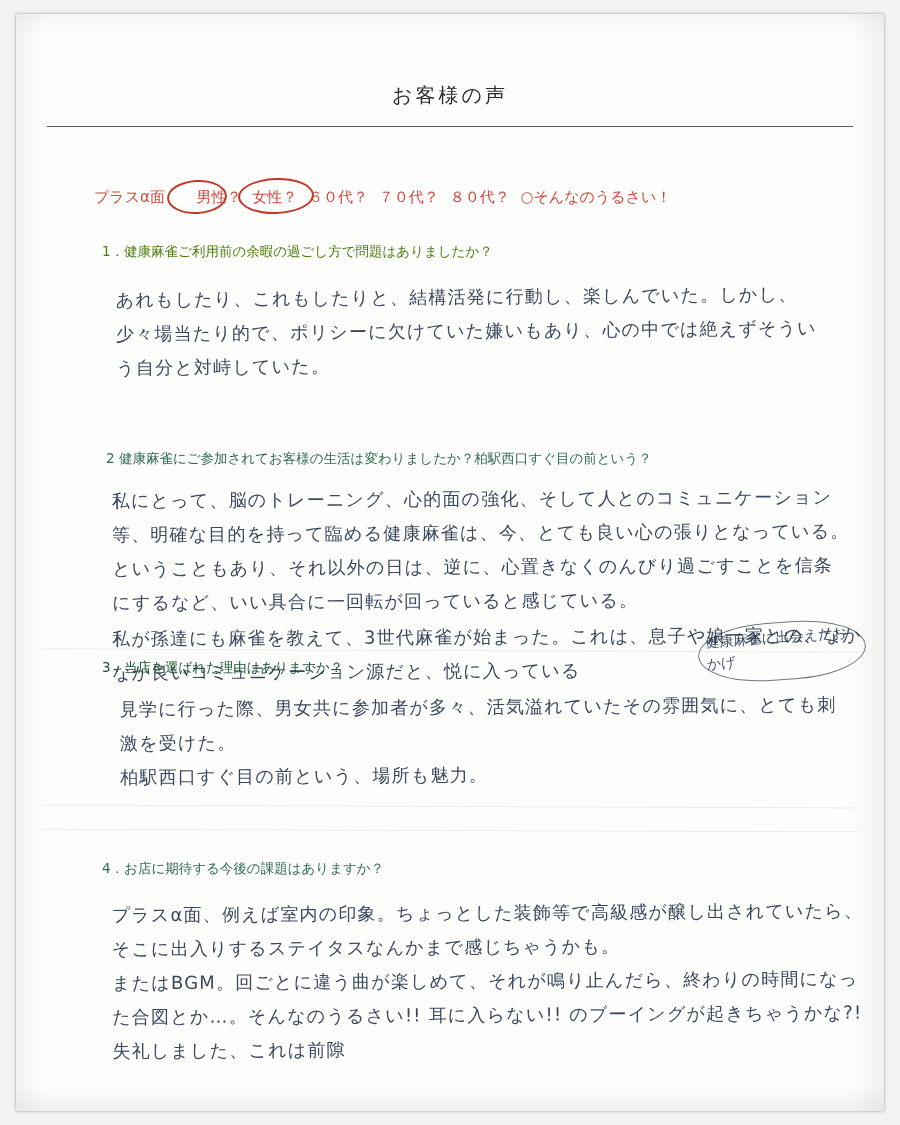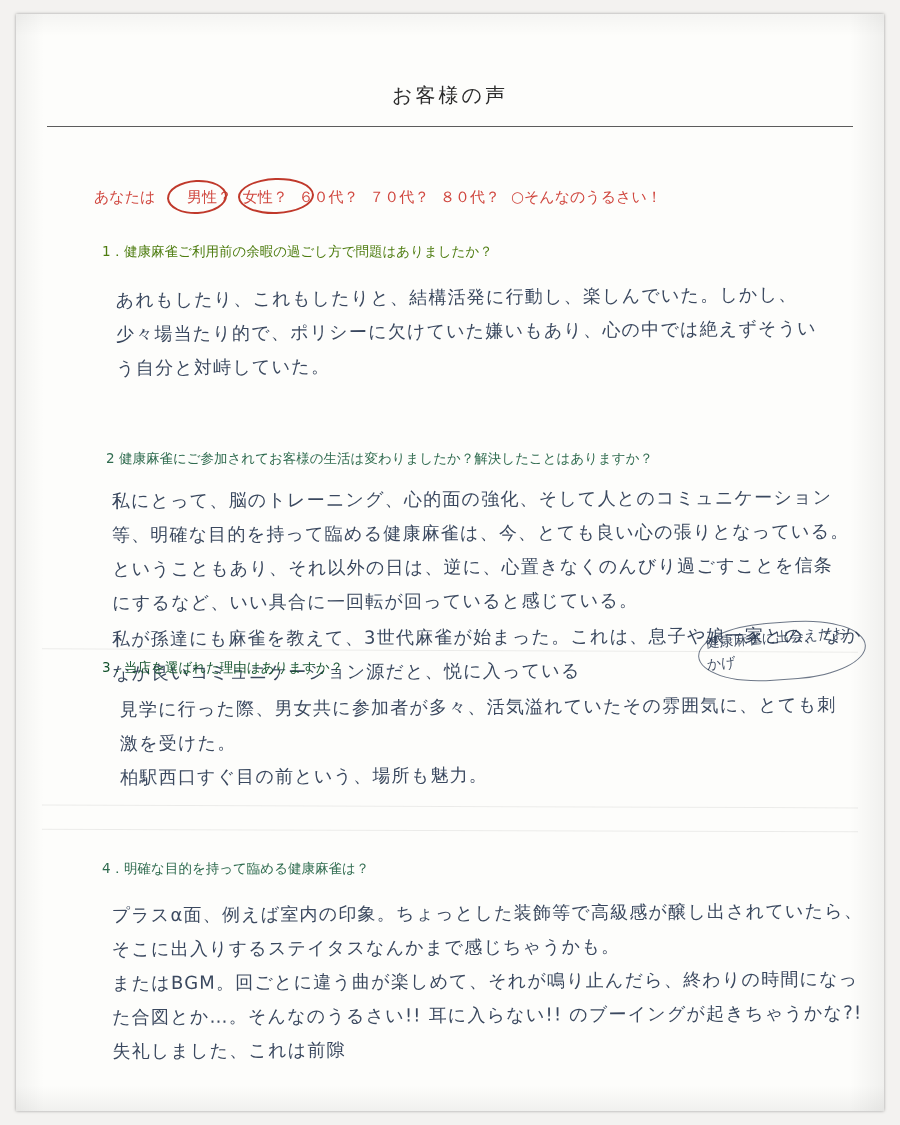--- a/index.html
+++ b/index.html
@@ -181,7 +181,7 @@
     <div class="title-rule"></div>
 
     <div class="gender-line">
-      <span>あなたは</span>
+      <span>プラスα面</span>
       <span class="gl-gap"></span>
       <span>男性？</span>
       <span>女性？</span>

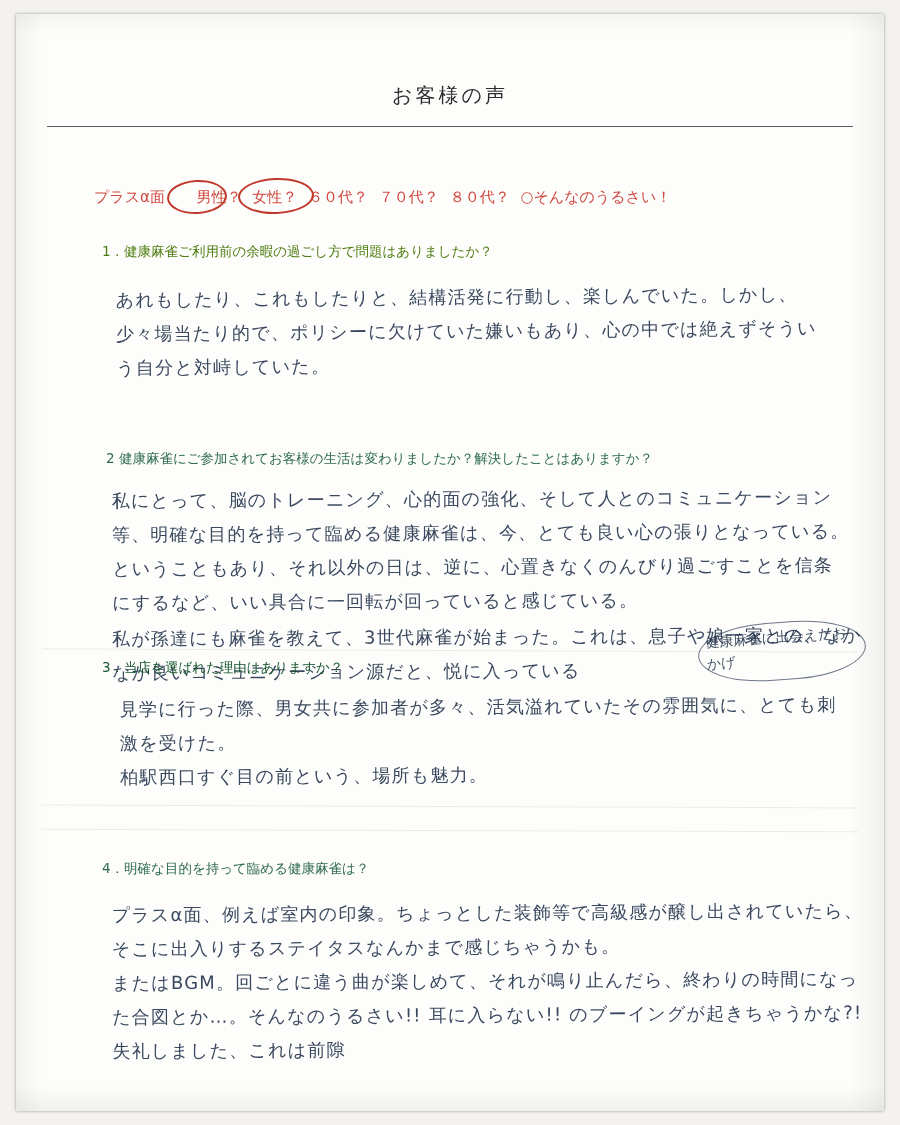--- a/index.html
+++ b/index.html
@@ -200,7 +200,7 @@
     <div class="answer hand-1" id="answer-1">あれもしたり、これもしたりと、結構活発に行動し、楽しんでいた。しかし、少々場当たり的で、ポリシーに欠けていた嫌いもあり、心の中では絶えずそういう自分と対峙していた。</div>
 
     <div class="question q2">
-      <span>2</span>&nbsp;<span>健康麻雀にご参加されてお客様の生活は変わりましたか？解決したことはありますか？</span>
+      <span>2</span>&nbsp;<span>健康麻雀にご参加されてお客様の生活は変わりましたか？柏駅西口すぐ目の前という？</span>
     </div>
     <div class="answer hand-2" id="answer-2">私にとって、脳のトレーニング、心的面の強化、そして人とのコミュニケーション等、明確な目的を持って臨める健康麻雀は、今、とても良い心の張りとなっている。ということもあり、それ以外の日は、逆に、心置きなくのんびり過ごすことを信条にするなど、いい具合に一回転が回っていると感じている。</div>
     <div class="answer hand-2" id="answer-2b">私が孫達にも麻雀を教えて、3世代麻雀が始まった。これは、息子や娘一家との、なかなか良いコミュニケーション源だと、悦に入っている</div>

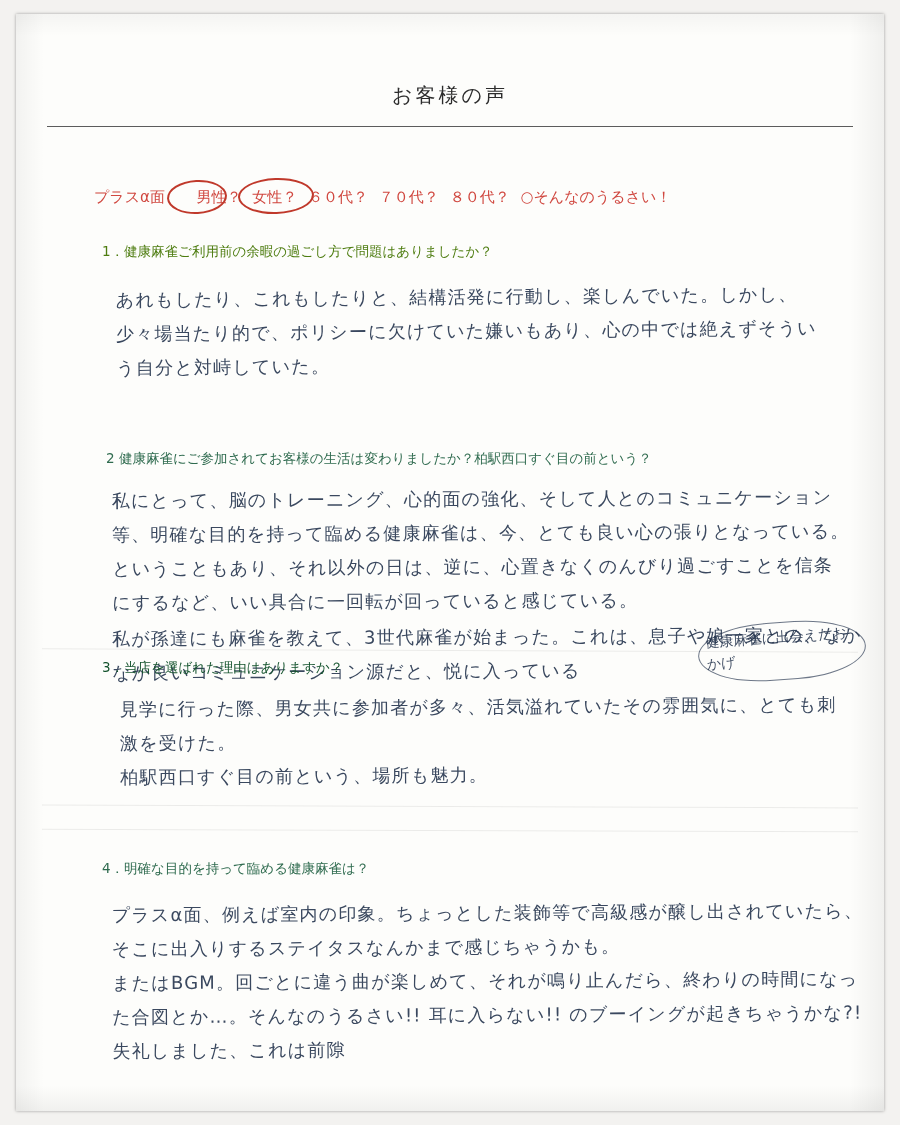--- a/index.html
+++ b/index.html
@@ -219,7 +219,7 @@
 柏駅西口すぐ目の前という、場所も魅力。</div>
 
     <div class="question q4">
-      <span>4．</span><span>明確な目的を持って臨める健康麻雀は？</span>
+      <span>4．</span><span>お店に期待する今後の課題はありますか？</span>
     </div>
     <div class="answer hand-4" id="answer-4">プラスα面、例えば室内の印象。ちょっとした装飾等で高級感が醸し出されていたら、そこに出入りするステイタスなんかまで感じちゃうかも。
 またはBGM。回ごとに違う曲が楽しめて、それが鳴り止んだら、終わりの時間になった合図とか…。そんなのうるさい!! 耳に入らない!! のブーイングが起きちゃうかな?! 失礼しました、これは前隙</div>

